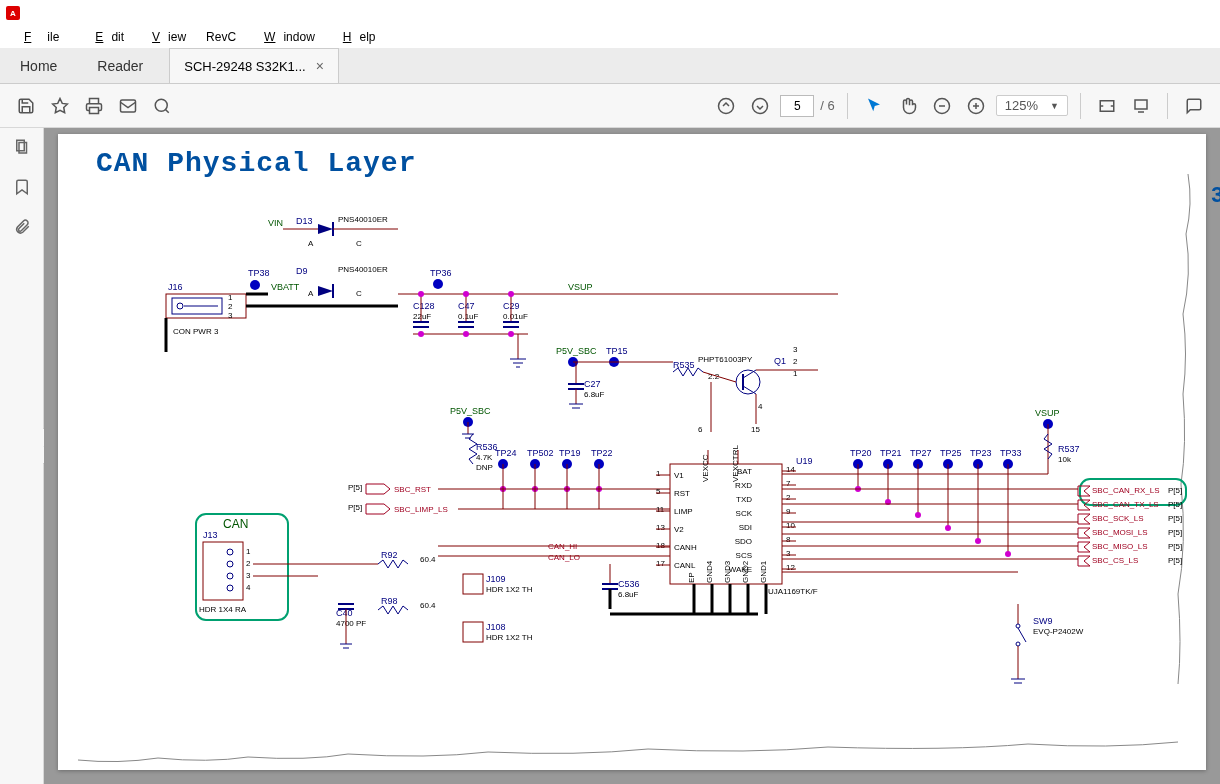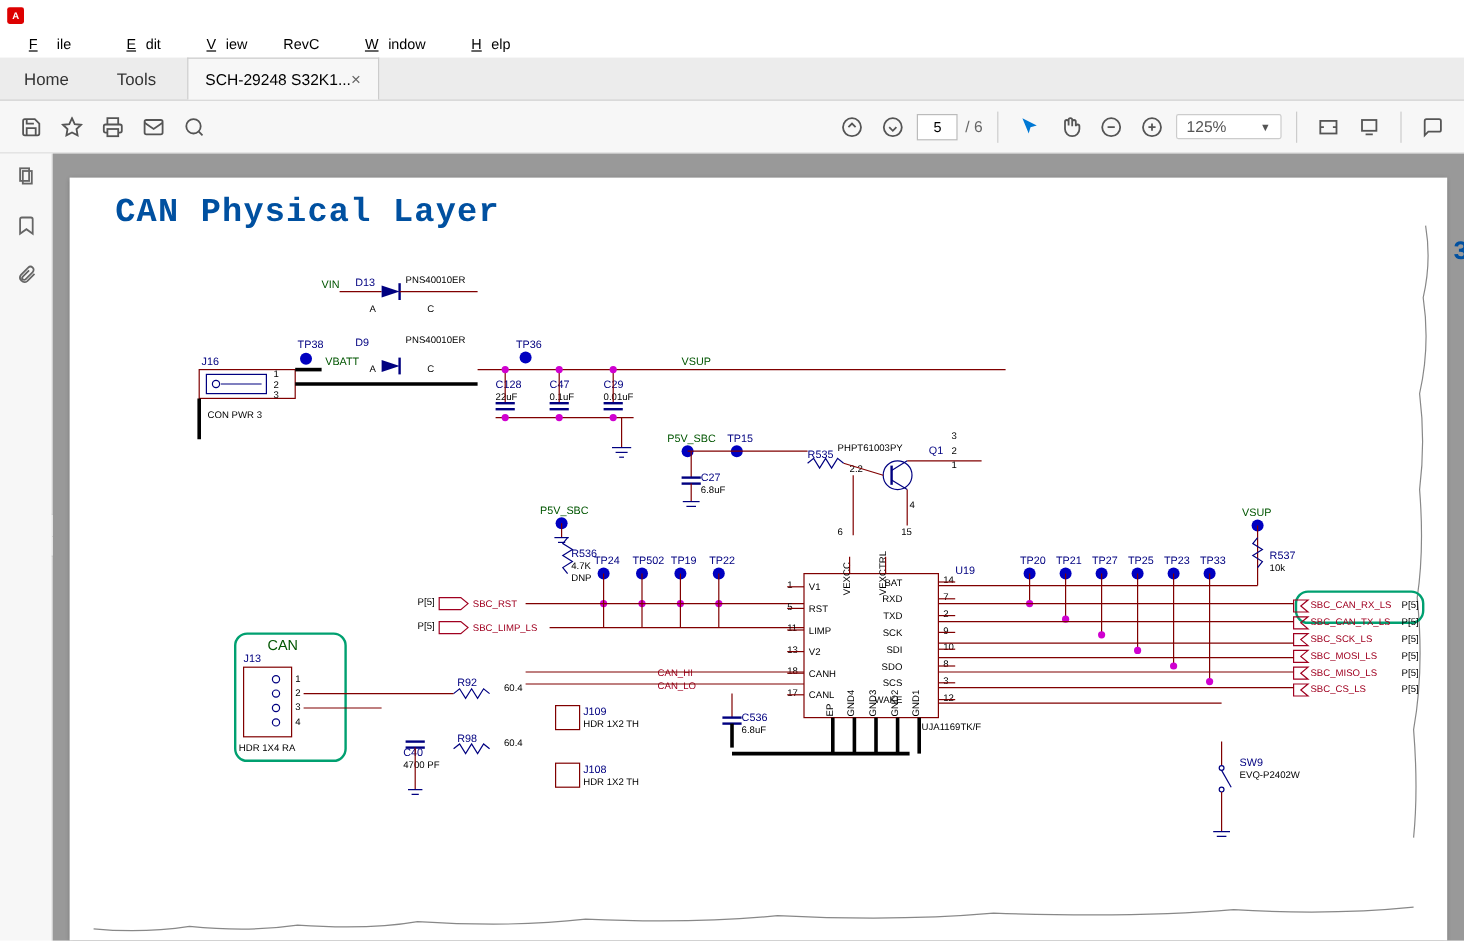--- a/index.html
+++ b/index.html
@@ -6,7 +6,7 @@
 body { background:#fff; width:1220px; height:784px; overflow:hidden; position:relative; }
 .titlebar { height:26px; background:#fff; display:flex; align-items:center; padding:0 6px; font-size:12px; gap:6px; }
 .titlebar .pdf-icon { width:14px; height:14px; background:#d00; border-radius:2px; display:flex; align-items:center; justify-content:center; color:#fff; font-size:8px; font-weight:bold; }
-.menubar { height:22px; display:flex; align-items:center; padding:0 8px; gap:14px; font-size:12px; }
+.menubar { height:22px; display:flex; align-items:center; padding:0 8px; gap:4px; font-size:12px; }
 .menubar span { padding:2px 8px; cursor:default; }
 .menubar .ul { text-decoration:underline; }
 .tabbar { height:36px; background:#ececec; display:flex; align-items:flex-end; border-bottom:1px solid #ccc; }

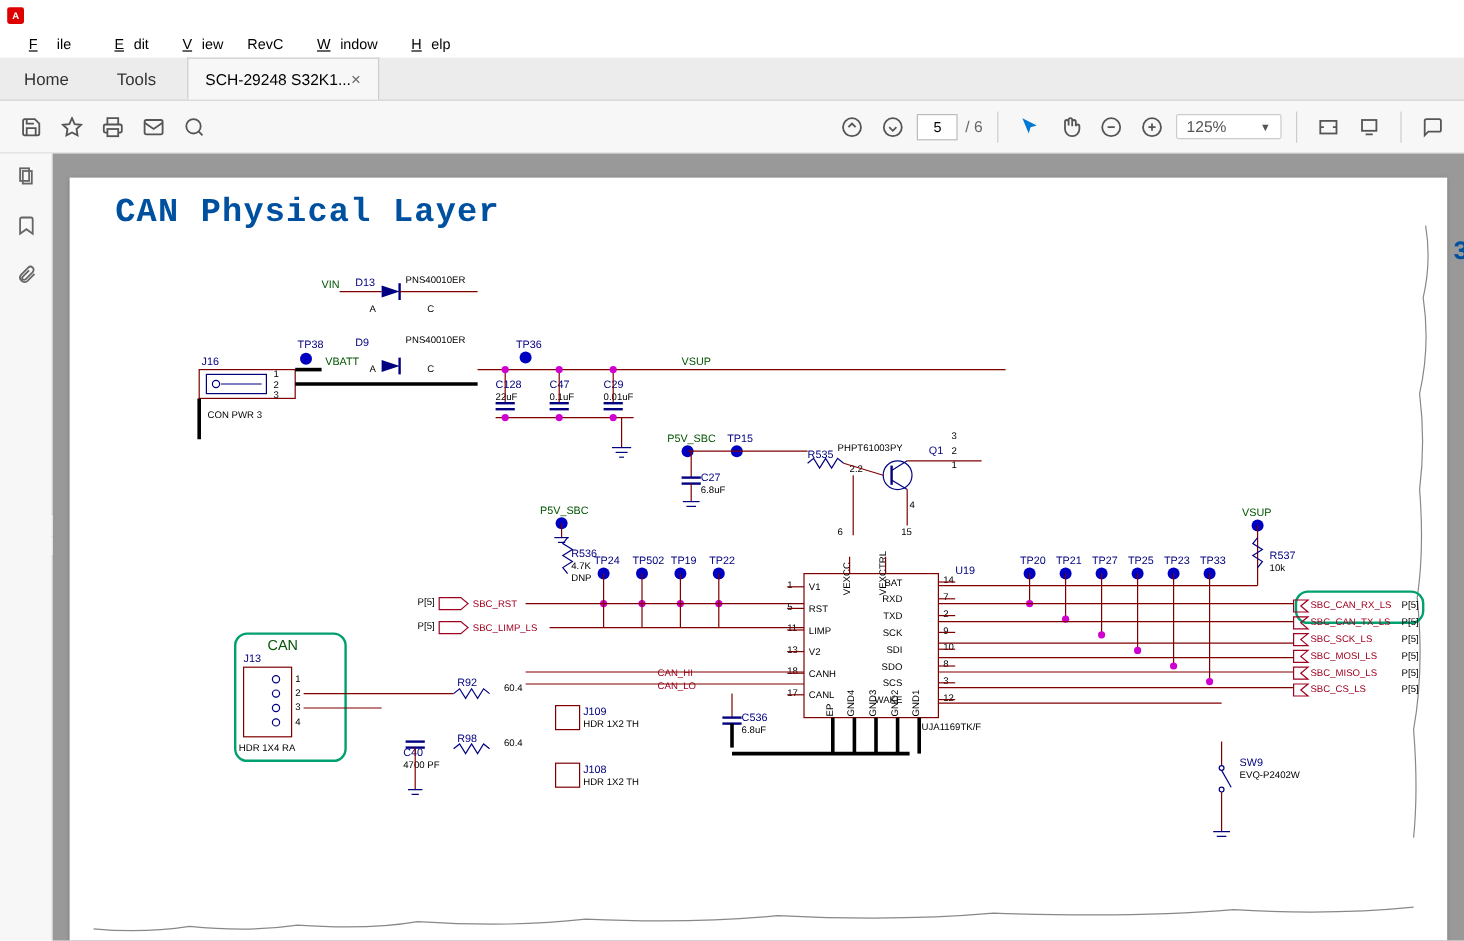--- a/index.html
+++ b/index.html
@@ -56,7 +56,7 @@
 
 <div class="tabbar">
   <div class="tbtn">Home</div>
-  <div class="tbtn">Tools</div>
+  <div class="tbtn">Reader</div>
   <div class="doctab">
     <span>SCH-29248 S32K1...</span>
     <span class="close">×</span>

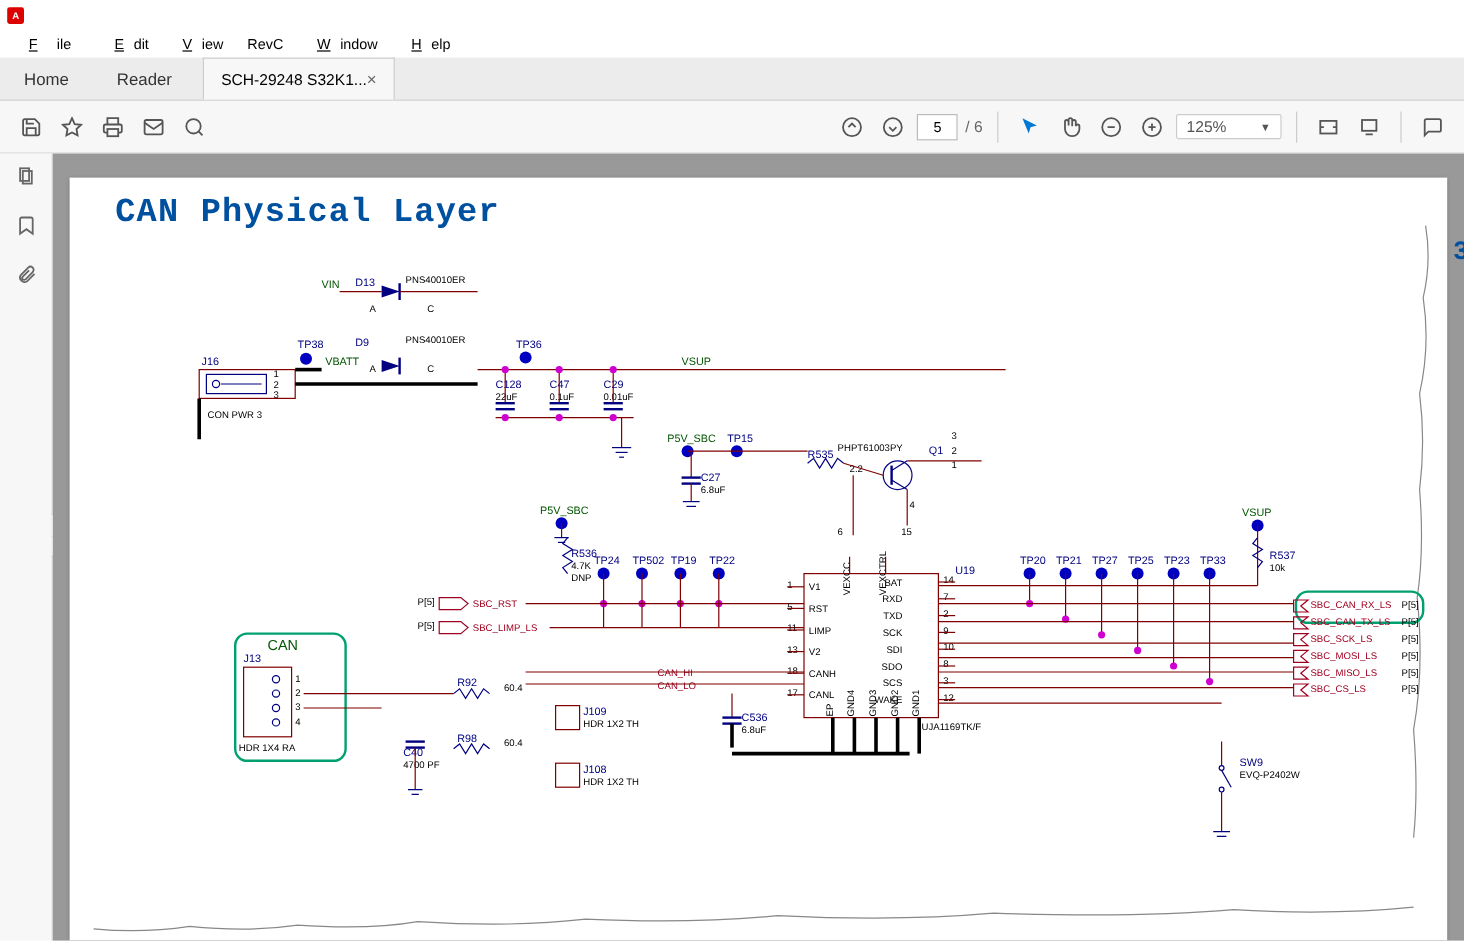--- a/index.html
+++ b/index.html
@@ -11,7 +11,7 @@
 .menubar .ul { text-decoration:underline; }
 .tabbar { height:36px; background:#ececec; display:flex; align-items:flex-end; border-bottom:1px solid #ccc; }
 .tabbar .tbtn { padding:9px 20px; font-size:14px; color:#333; cursor:pointer; }
-.tabbar .doctab { background:#f7f7f7; border:1px solid #ccc; border-bottom:none; padding:9px 14px; font-size:13px; display:flex; align-items:center; margin-left:6px; }
+.tabbar .doctab { background:#f7f7f7; border:1px solid #ccc; border-bottom:none; padding:9px 14px; font-size:13px; display:flex; align-items:center; gap:10px; margin-left:6px; }
 .tabbar .close { font-size:14px; color:#666; cursor:pointer; }
 .toolbar { height:44px; background:#f7f7f7; border-bottom:1px solid #d8d8d8; display:flex; align-items:center; padding:0 12px; gap:6px; }
 .toolbar .spacer { flex:1; }

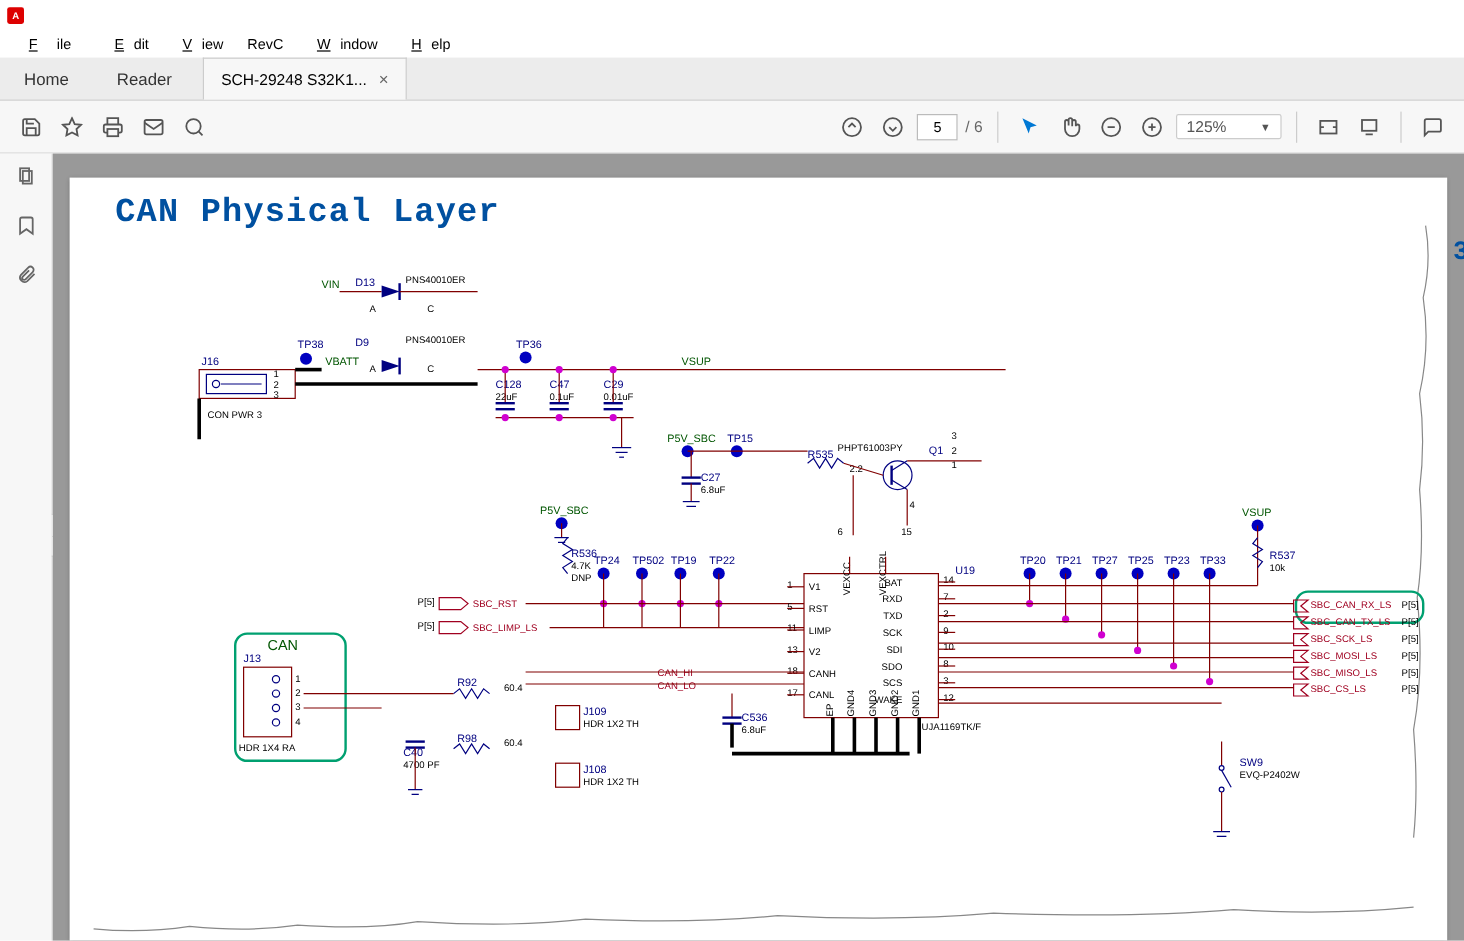--- a/index.html
+++ b/index.html
@@ -20,7 +20,7 @@
 .pgnum { display:flex; align-items:center; gap:6px; font-size:13px; color:#666; }
 .pgnum input { width:34px; height:22px; text-align:center; border:1px solid #bbb; font-size:12px; }
 .sep { width:1px; height:26px; background:#ccc; margin:0 6px; }
-.zoom { display:flex; align-items:center; gap:20px; font-size:13px; color:#555; border:1px solid #ccc; padding:2px 8px; border-radius:2px; background:#fff; }
+.zoom { display:flex; align-items:center; gap:4px; font-size:13px; color:#555; border:1px solid #ccc; padding:2px 8px; border-radius:2px; background:#fff; }
 .main { display:flex; height:656px; }
 .sidebar { width:44px; background:#f7f7f7; border-right:1px solid #d8d8d8; display:flex; flex-direction:column; align-items:center; padding-top:10px; gap:18px; position:relative; }
 .sidebar .sbicon { color:#666; cursor:pointer; }

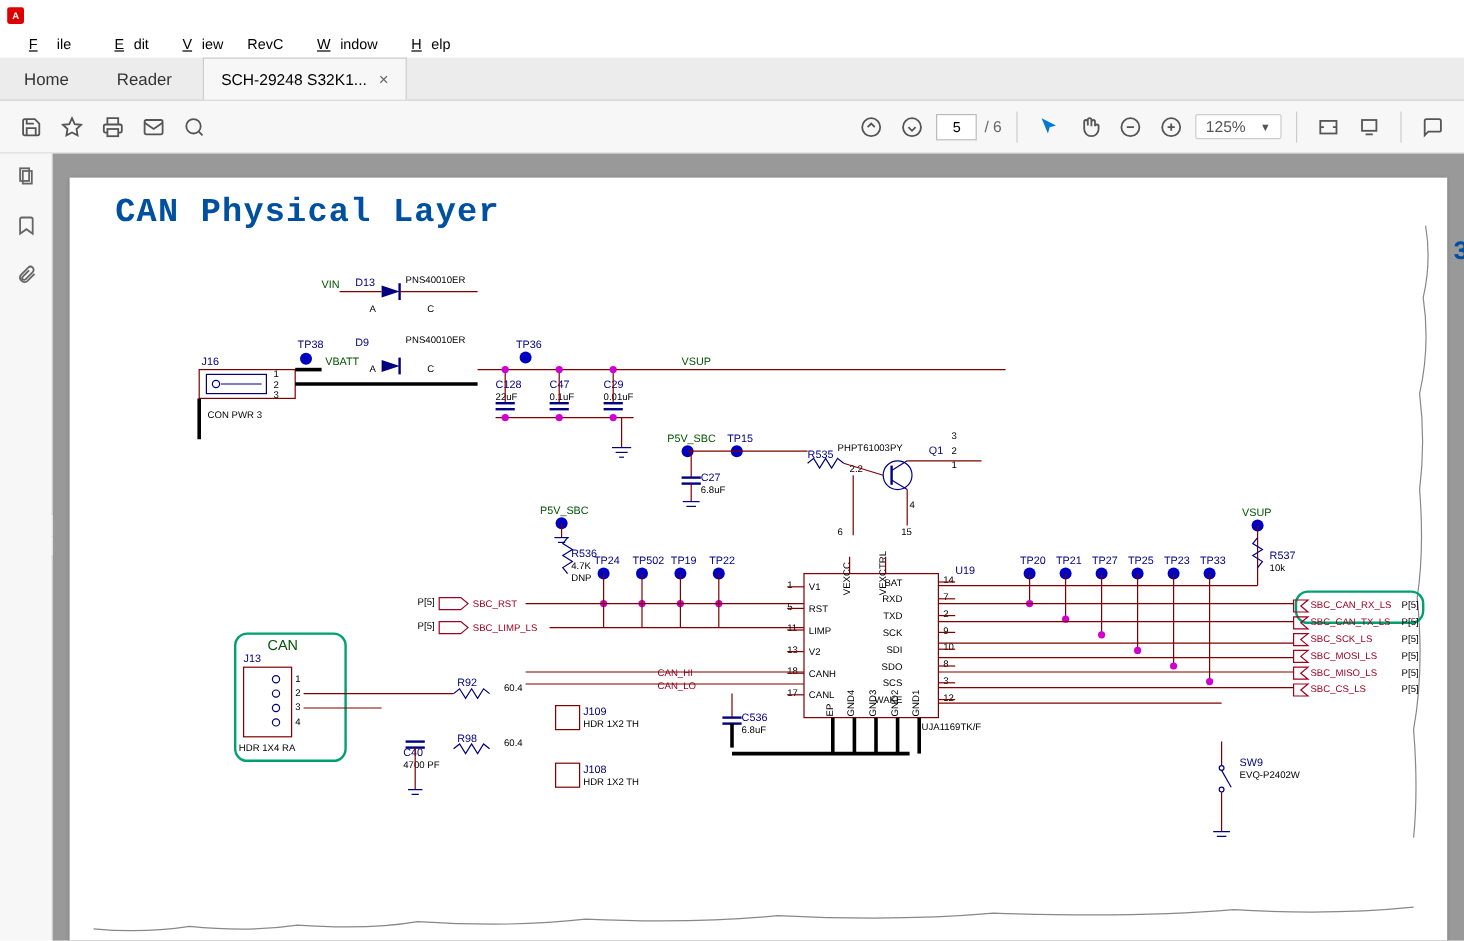--- a/index.html
+++ b/index.html
@@ -26,7 +26,7 @@
 .sidebar .sbicon { color:#666; cursor:pointer; }
 .sidebar .collapse { position:absolute; right:-9px; top:300px; width:9px; height:36px; background:#f7f7f7; border:1px solid #ccc; border-left:none; display:flex; align-items:center; justify-content:center; font-size:9px; color:#888; }
 .docview { flex:1; background:#999; position:relative; overflow:hidden; }
-.page { position:absolute; left:14px; top:20px; width:1148px; height:636px; background:#fff; box-shadow:0 1px 4px rgba(0,0,0,0.3); }
+.page { position:absolute; left:14px; top:6px; width:1148px; height:636px; background:#fff; box-shadow:0 1px 4px rgba(0,0,0,0.3); }
 .sch-title { position:absolute; left:38px; top:14px; font-family:"Courier New",monospace; font-size:28px; font-weight:bold; color:#0050a0; letter-spacing:1px; }
 .schematic { position:absolute; left:0; top:0; width:100%; height:100%; }
 .schematic text { font-family:Arial,sans-serif; }

